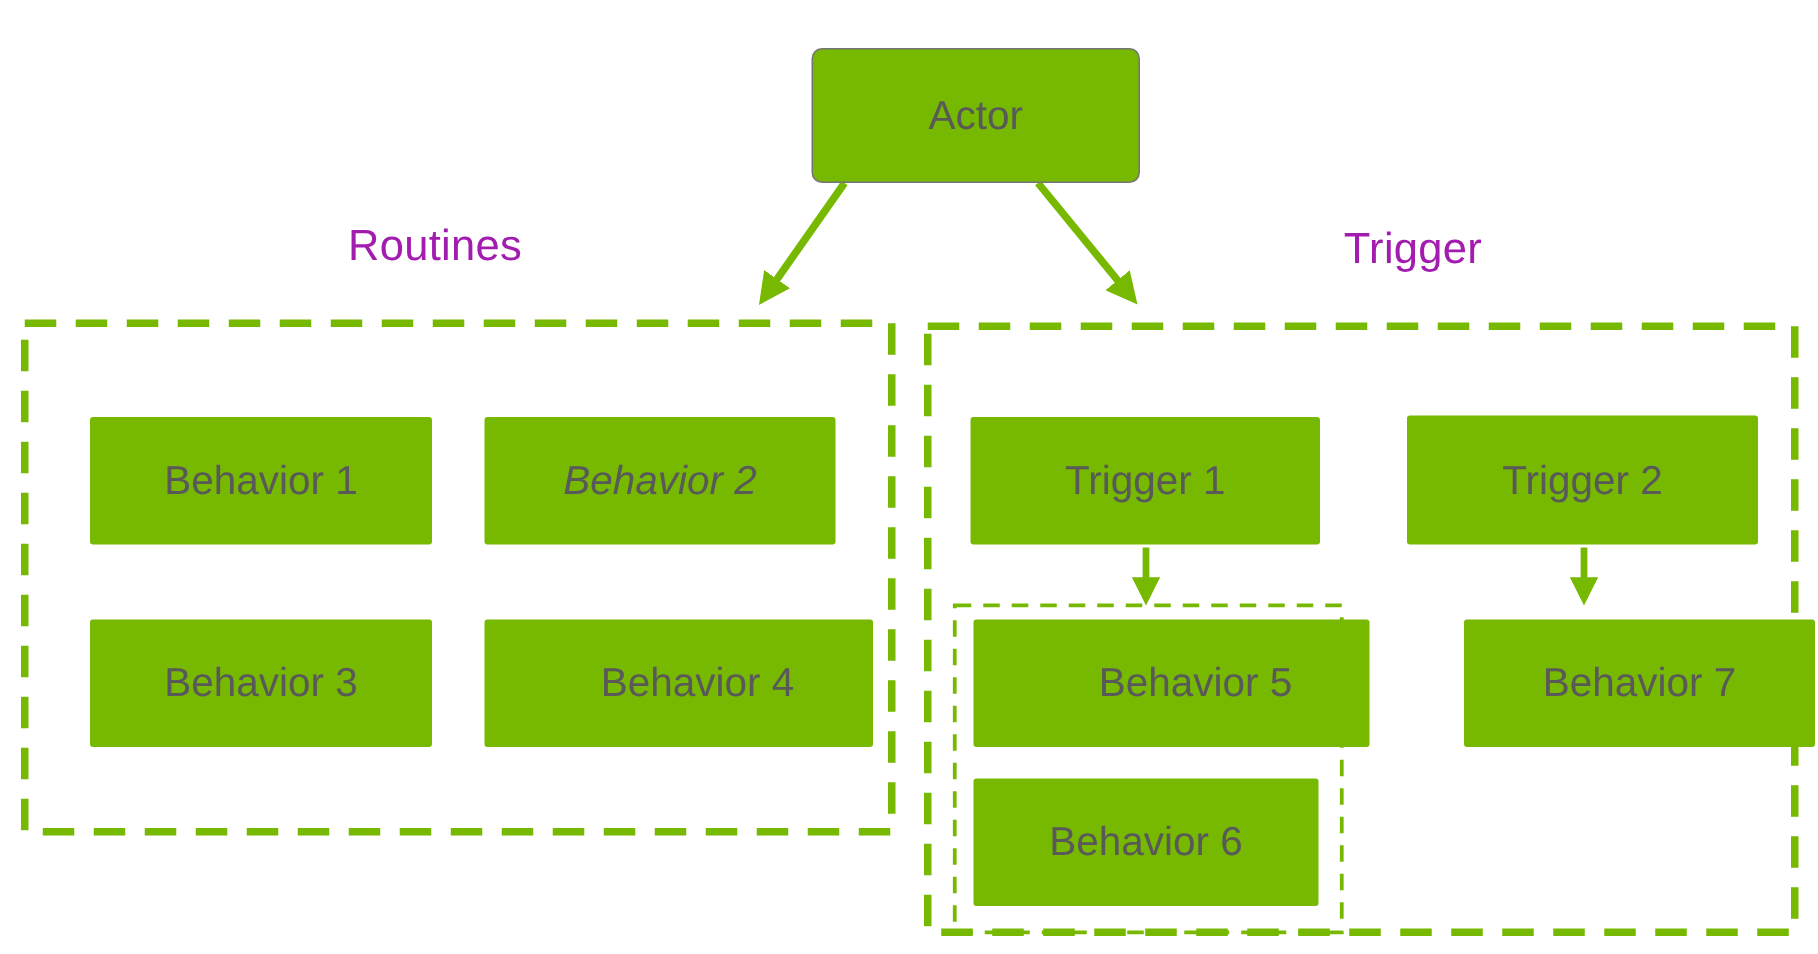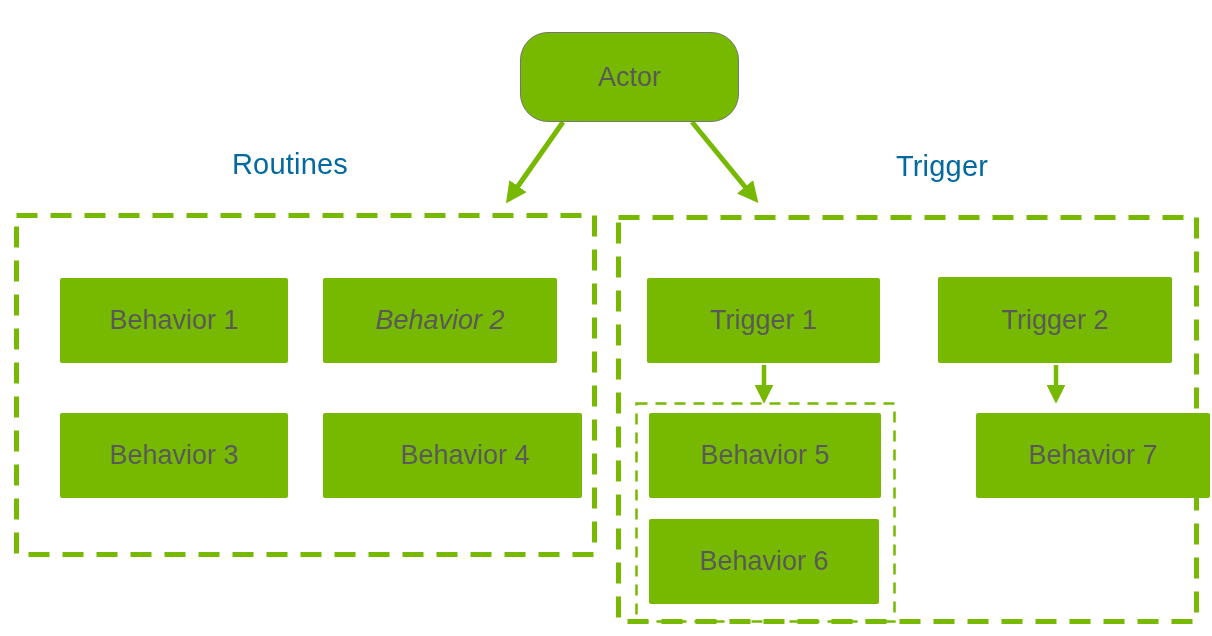--- a/index.html
+++ b/index.html
@@ -37,7 +37,8 @@
   }
   .node.actor {
     border: 1.5px solid #757575;
-    border-radius: 28px;
+    border-radius: 7px;
+    margin-left: 21px;
   }
   
   #node-actor     { left: 520px; top: 32px;  width: 217px; height: 88px; }

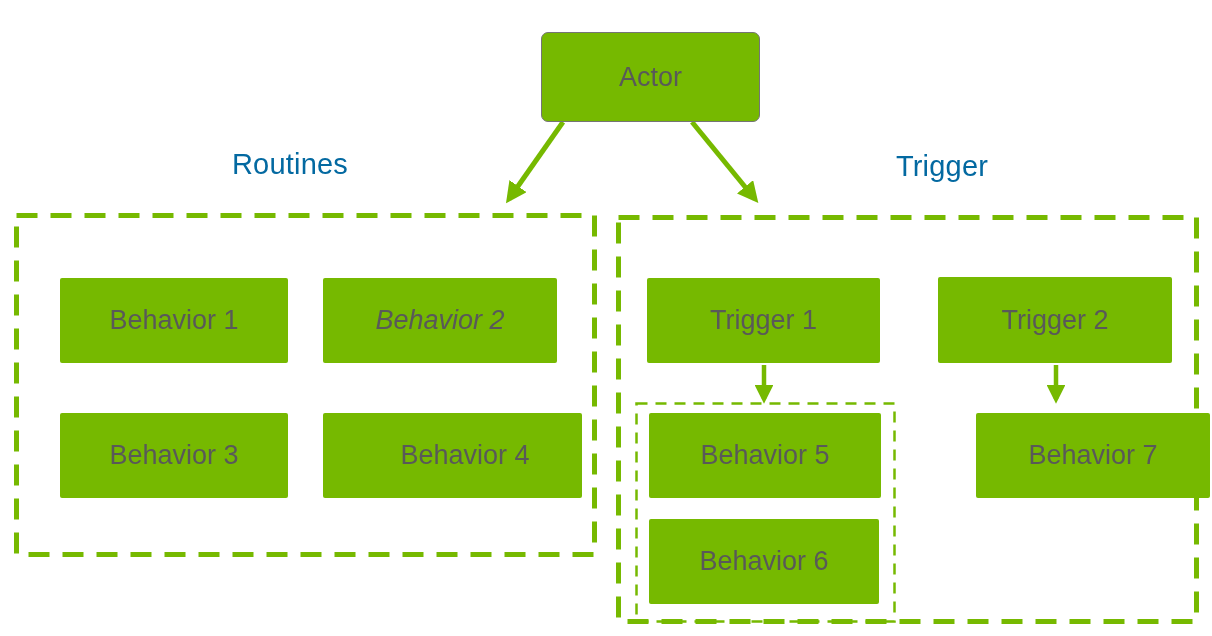--- a/index.html
+++ b/index.html
@@ -21,7 +21,7 @@
     width: 240px;
     text-align: center;
     font-size: 29px;
-    color: #0369a1;
+    color: #a21caf;
     letter-spacing: 0.2px;
   }
   .node {

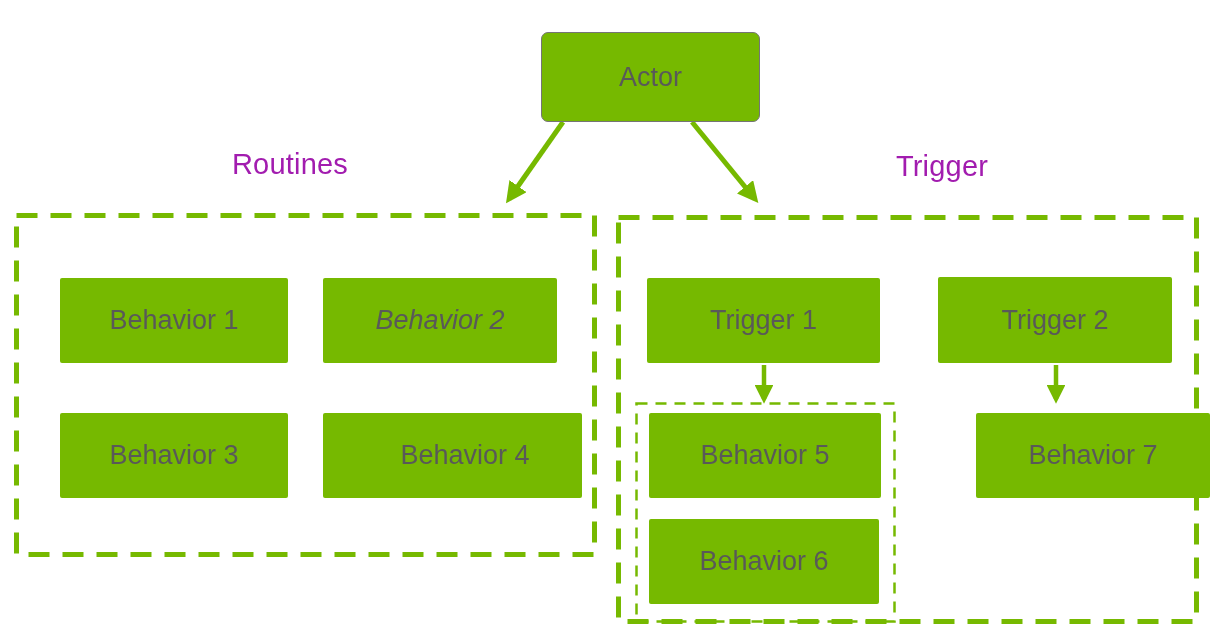--- a/index.html
+++ b/index.html
@@ -48,7 +48,7 @@
   #node-behavior4 { left: 323px; top: 413px; width: 234px; height: 85px; padding-left: 25px; }
   #node-trigger1  { left: 647px; top: 278px; width: 233px; height: 85px; text-align: center; }
   #node-trigger2  { left: 938px; top: 277px; width: 234px; height: 86px; }
-  #node-behavior5 { left: 649px; top: 413px; width: 232px; height: 85px; }
+  #node-behavior5 { left: 649px; top: 413px; width: 232px; height: 85px; padding-left: 32px; }
   #node-behavior6 { left: 649px; top: 519px; width: 230px; height: 85px; }
   #node-behavior7 { left: 976px; top: 413px; width: 234px; height: 85px; }
   #title-routines { left: 170px; top: 148px; }

